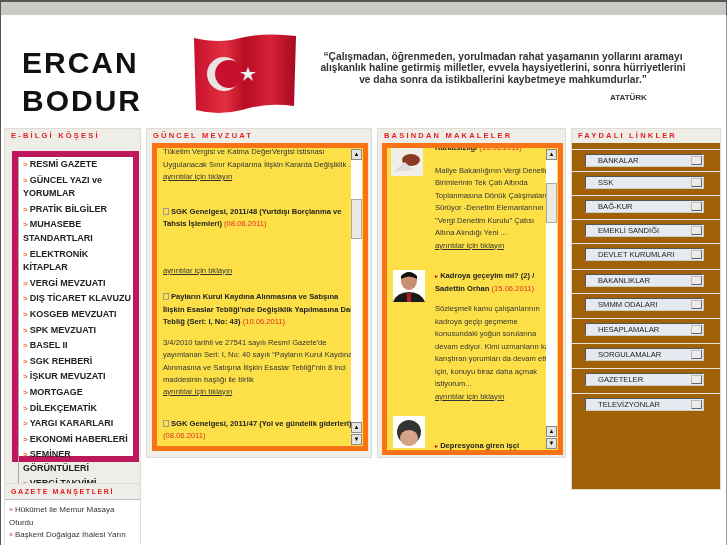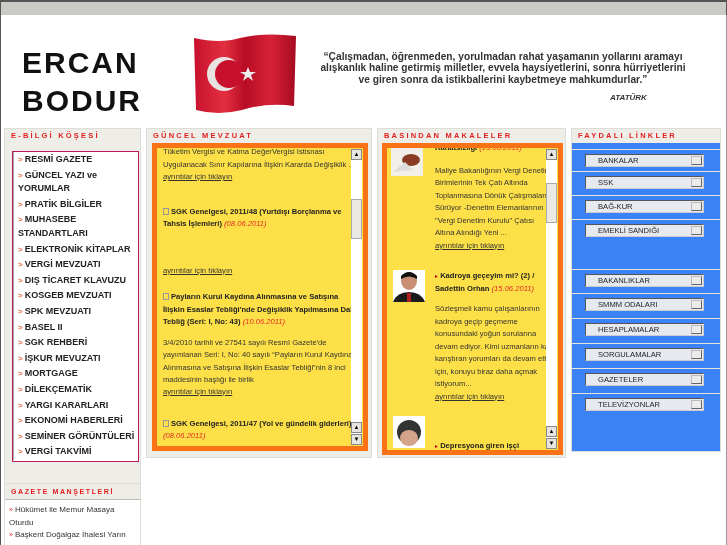--- a/index.html
+++ b/index.html
@@ -84,7 +84,7 @@
   <polygon points="58,33 60,38 66,38 61,41 63,47 58,43 53,47 55,41 50,38 56,38" fill="#eee"></polygon>
 </svg>
 
-<div class="quote">“Çalışmadan, öğrenmeden, yorulmadan rahat yaşamanın yollarını aramayı alışkanlık haline getirmiş milletler, evvela haysiyetlerini, sonra hürriyetlerini ve giren sonra da istikballerini kaybetmeye mahkumdurlar.”</div>
+<div class="quote">“Çalışmadan, öğrenmeden, yorulmadan rahat yaşamanın yollarını aramayı alışkanlık haline getirmiş milletler, evvela haysiyetlerini, sonra hürriyetlerini ve daha sonra da istikballerini kaybetmeye mahkumdurlar.”</div>
 <div class="quote-author">ATATÜRK</div>
 
 <div class="panel ebilgi">

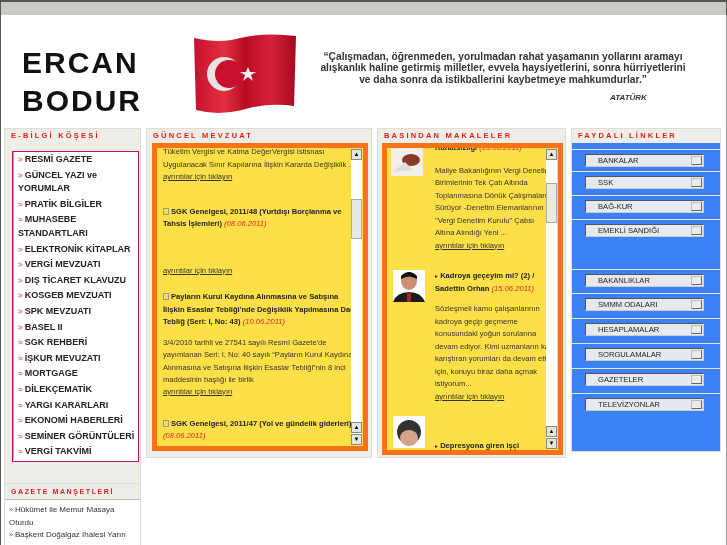--- a/index.html
+++ b/index.html
@@ -14,7 +14,7 @@
   .flag { position: absolute; left: 190px; top: 34px; width: 108px; height: 80px; }
 
   .quote { position: absolute; left: 318px; top: 51px; width: 370px; text-align: center; font-size: 10.2px; line-height: 11.4px; font-weight: bold; color: #333; }
-  .quote-author { position: absolute; left: 610px; top: 93px; font-size: 8px; font-weight: bold; color: #333; font-style: italic; }
+  .quote-author { position: absolute; left: 610px; top: 93px; font-size: 8px; font-weight: bold; color: #333; }
 
   .panel { position: absolute; background: #efede8; border: 1px solid #dedcd6; }
   .panel-title { height: 14px; padding-left: 6px; font-size: 7.5px; font-weight: bold; letter-spacing: 2.2px; color: #e31f1f; line-height: 14px; }

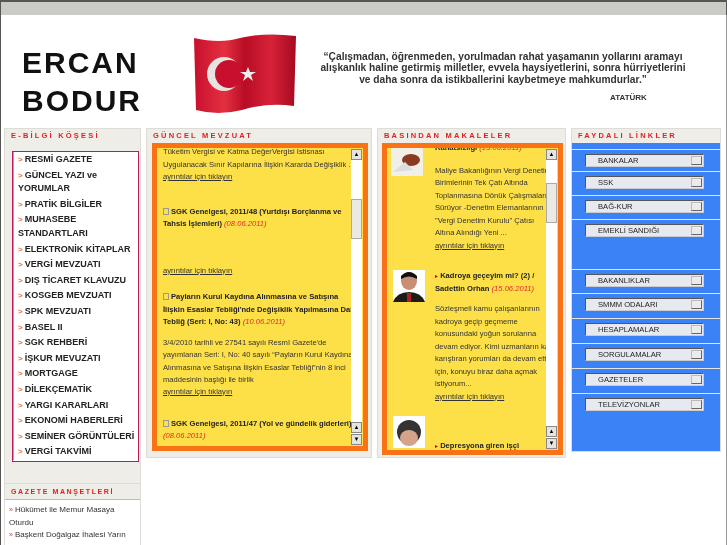--- a/index.html
+++ b/index.html
@@ -50,7 +50,7 @@
   .author-img { position: absolute; width: 32px; height: 32px; }
 
   
-  .faydali { left: 571px; top: 128px; width: 150px; height: 324px; background: #3b82f6; }
+  .faydali { left: 571px; top: 128px; width: 150px; height: 362px; background: #a16207; }
   .faydali .panel-title { background: #efede8; height: 14px; }
   .link-row { position: absolute; left: 0; width: 148px; height: 21px; border-top: 1px solid #e6e4df; }
   .select { position: absolute; left: 13px; top: 4px; width: 119px; height: 13px; background: #e7e9f0; border: 1px solid #555; border-right-color: #ccc; border-bottom-color: #ccc; font-size: 7.6px; line-height: 11px; padding-left: 12px; color: #222; cursor: pointer; }

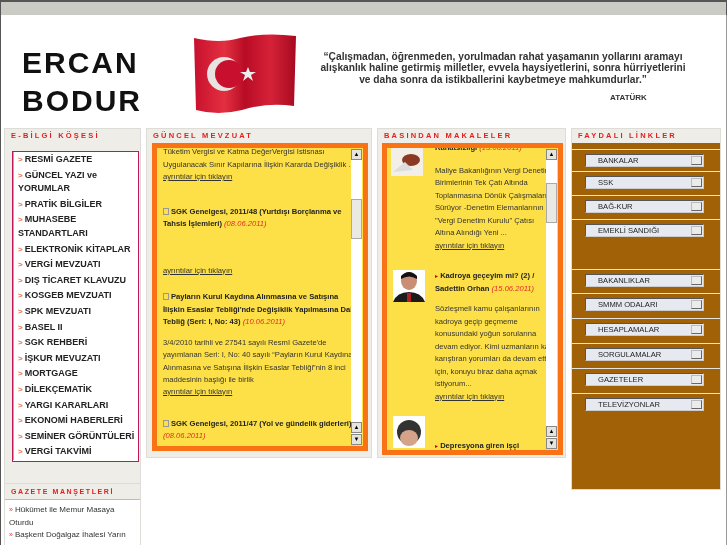--- a/index.html
+++ b/index.html
@@ -37,7 +37,7 @@
   .content { position: absolute; left: 6px; top: 0; width: 196px; font-size: 7.6px; line-height: 12.5px; color: #333; }
   .content .link { text-decoration: underline; color: #333; cursor: pointer; }
   .content .ttl { font-weight: bold; color: #222; }
-  .content .date { color: #e32b2b; font-style: italic; }
+  .content .date { color: #e32b2b; }
   .content .box { display: inline-block; width: 6px; height: 7px; border: 1px solid #999; margin-right: 2px; vertical-align: -1px; }
 
   .sb { position: absolute; right: 1px; top: 1px; width: 11px; bottom: 1px; background: #fff; }

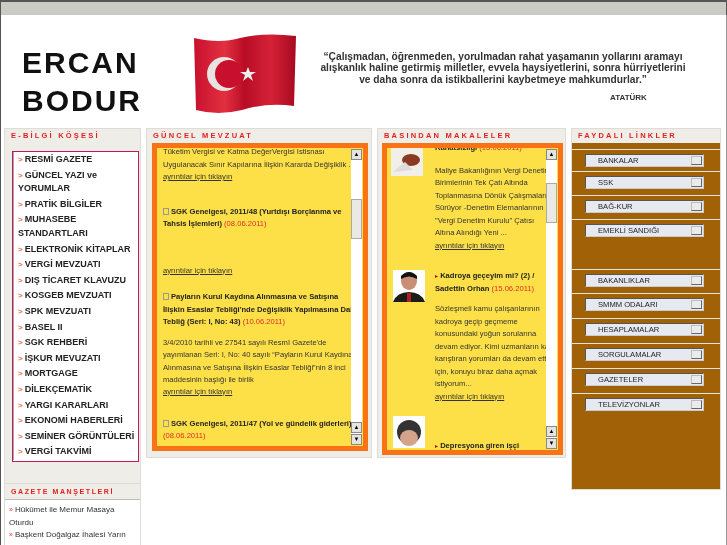--- a/index.html
+++ b/index.html
@@ -21,7 +21,7 @@
 
   
   .ebilgi { left: 4px; top: 128px; width: 137px; height: 372px; }
-  .menu-box { position: absolute; left: 7px; top: 22px; width: 127px; height: 311px; background: #fff; border: 1px solid #be185d; }
+  .menu-box { position: absolute; left: 7px; top: 22px; width: 127px; height: 311px; background: #fff; border: 6px solid #be185d; }
   .menu-item { display: block; font-size: 9px; font-weight: bold; color: #222; padding: 1px 0 1px 4px; line-height: 13.6px; cursor: pointer; border-left: 1px solid #aaa; }
   .menu-item .arr { color: #e8744a; font-size: 8px; margin-right: 2px; }
 

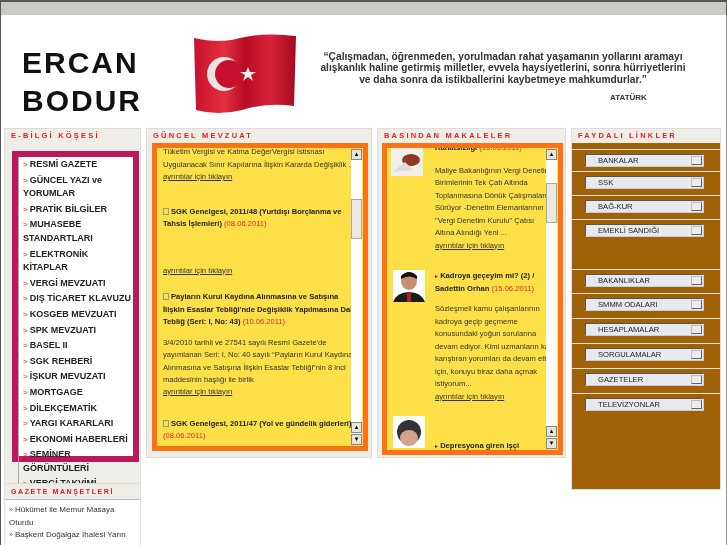--- a/index.html
+++ b/index.html
@@ -219,6 +219,9 @@
   <div class="link-row" style="top:90px">
       <div class="select"><span>EMEKLİ SANDIĞI</span><span class="dd"></span></div>
     </div>
+  <div class="link-row" style="top:114px">
+      <div class="select"><span>DEVLET KURUMLARI</span><span class="dd"></span></div>
+    </div>
   <div class="link-row" style="top:140px">
       <div class="select"><span>BAKANLIKLAR</span><span class="dd"></span></div>
     </div>

